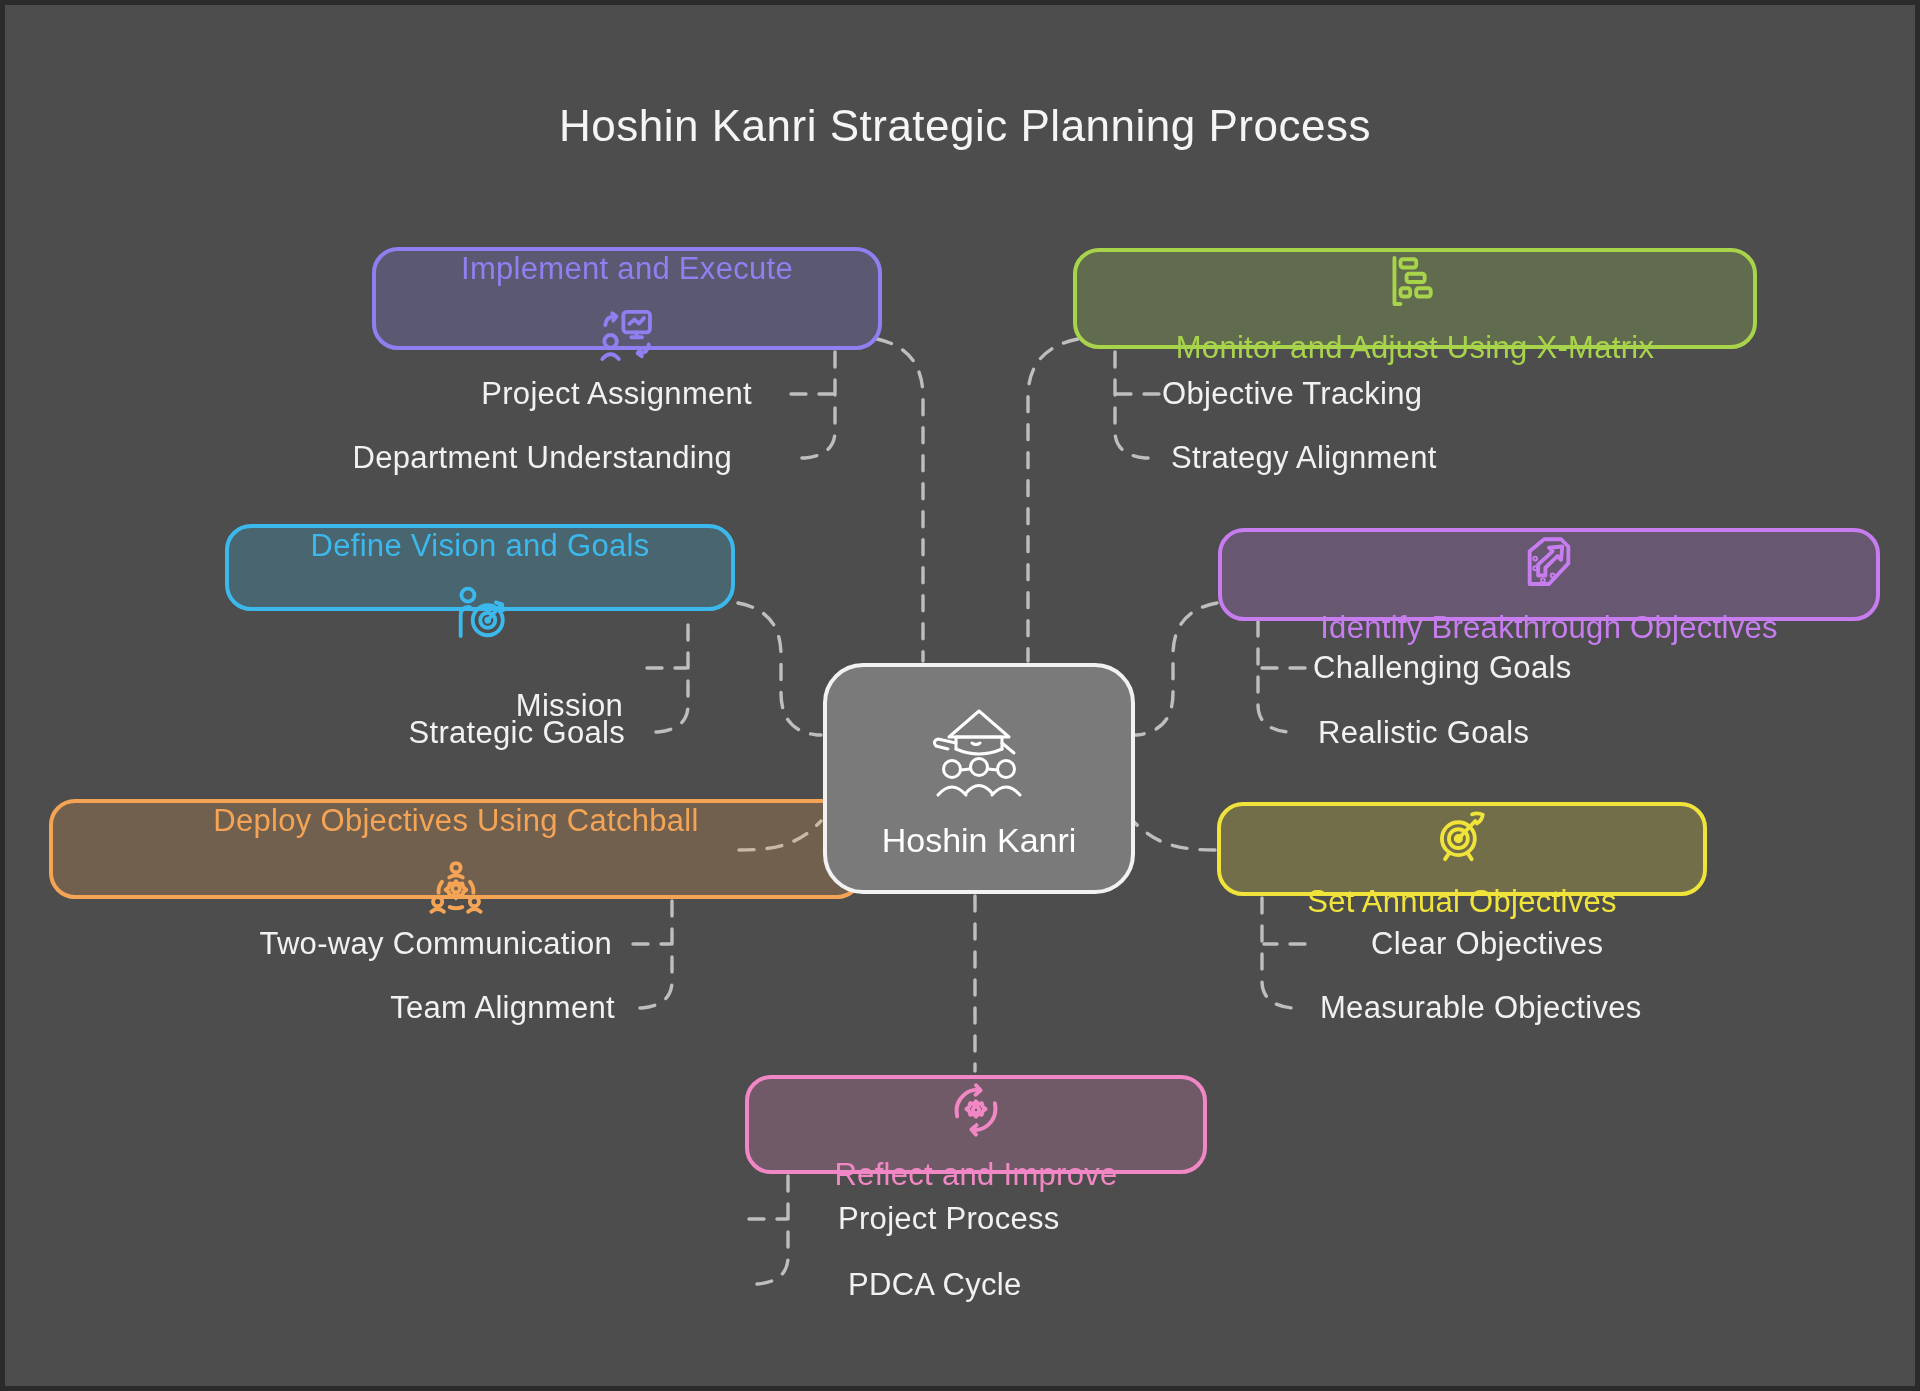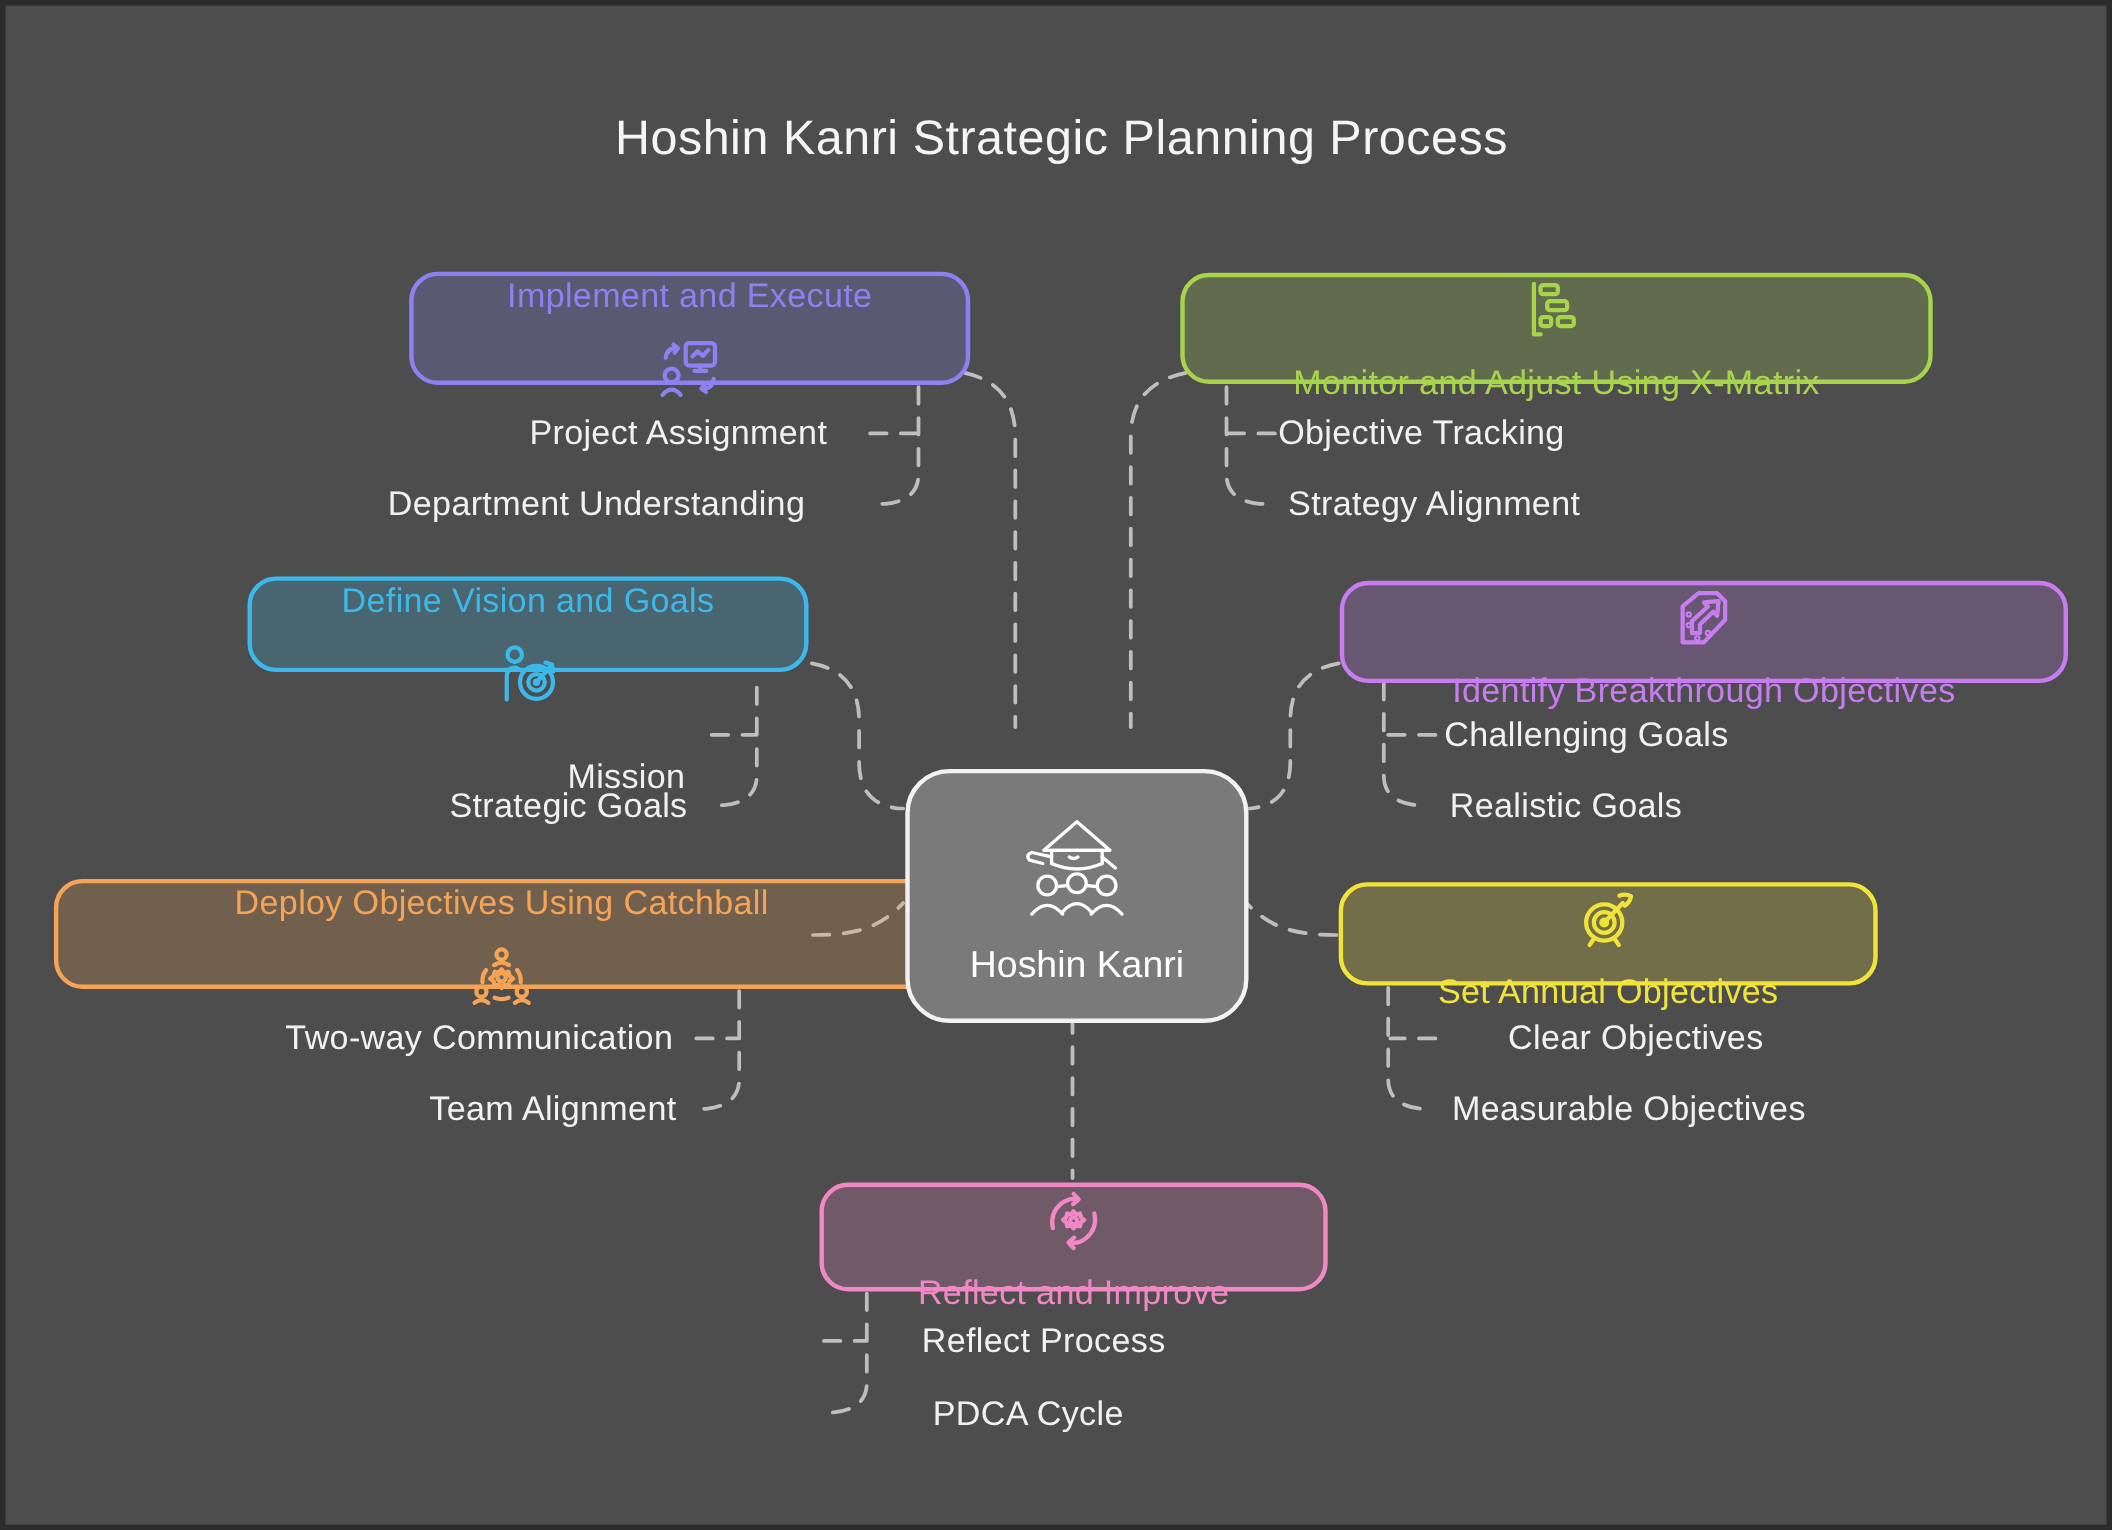--- a/index.html
+++ b/index.html
@@ -35,7 +35,7 @@
     position:absolute;left:818px;top:658px;width:312px;height:231px;
     box-sizing:border-box;background:#7a7a7a;border:4px solid #f2f2f2;
     border-radius:40px;display:flex;flex-direction:column;
-    align-items:center;justify-content:center;gap:8px;margin-top:36px;
+    align-items:center;justify-content:center;gap:8px;
   }
   .center-node .clabel{color:#ffffff;font-size:34px;font-weight:400;}
   .cicon svg{width:150px;height:112px;stroke:#ffffff;fill:none;

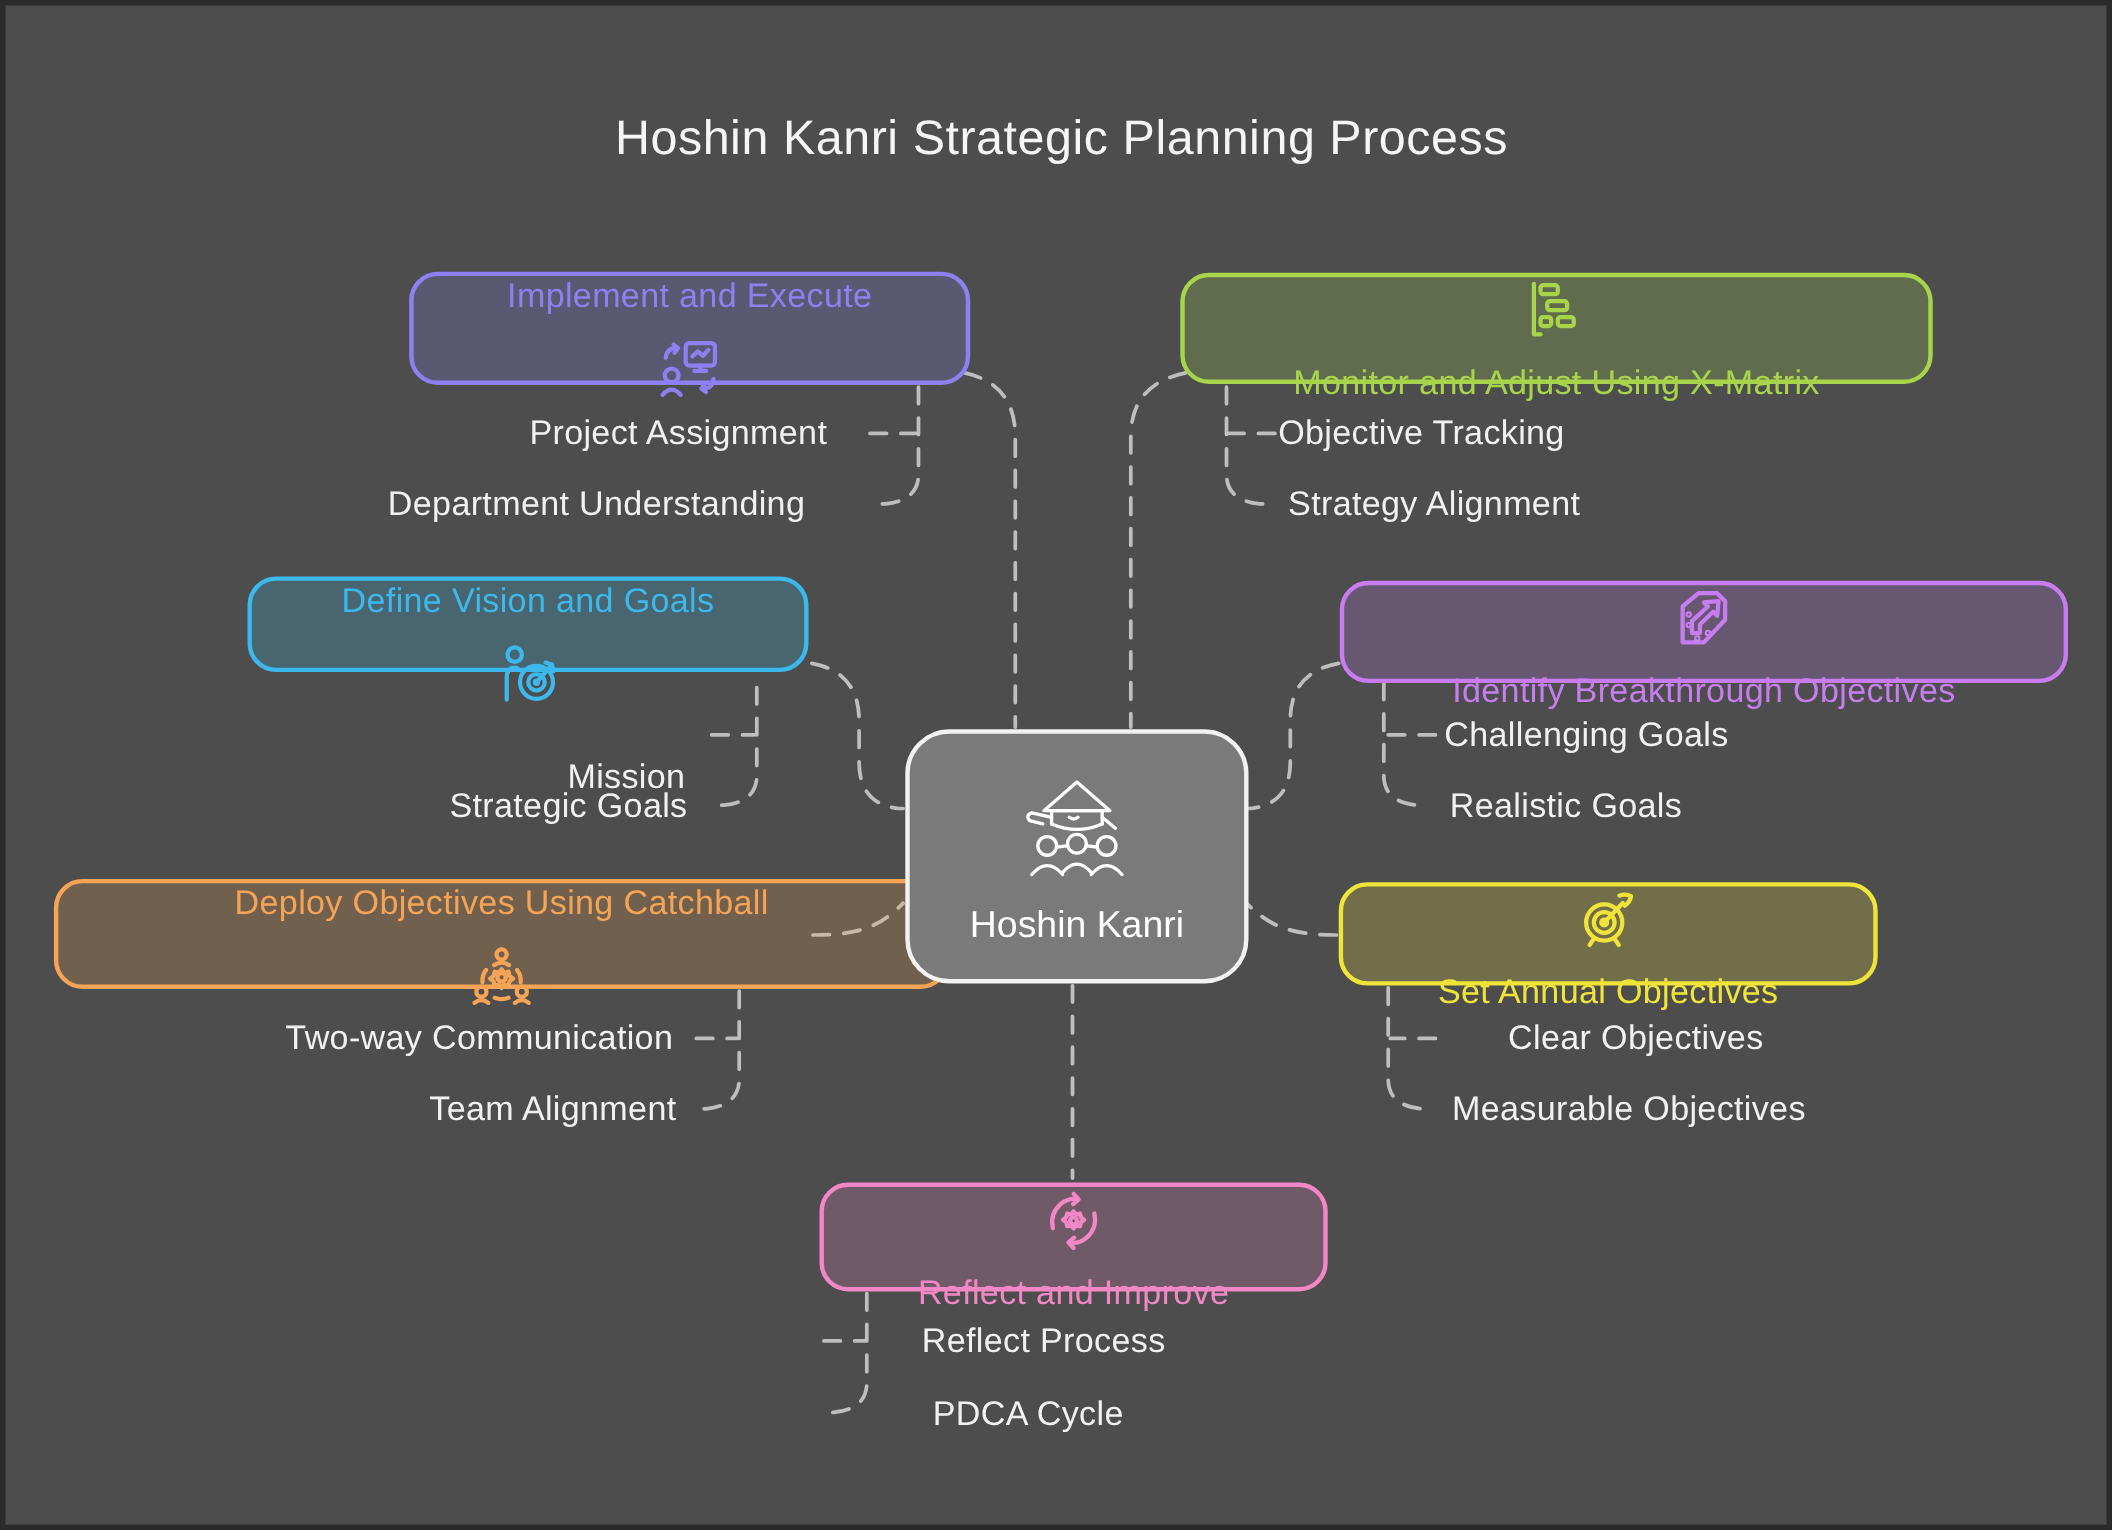--- a/index.html
+++ b/index.html
@@ -228,7 +228,7 @@
   <div class="subitem" style="top:919px;left:1366px;">Clear Objectives</div>
   <div class="subitem" style="top:983px;left:1315px;">Measurable Objectives</div>
 
-  <div class="subitem" style="top:1194px;left:833px;">Reflect Process</div>
+  <div class="subitem" style="top:1194px;left:833px;">Project Process</div>
   <div class="subitem" style="top:1260px;left:843px;text-align:center;">PDCA Cycle</div>
 
 </div>

